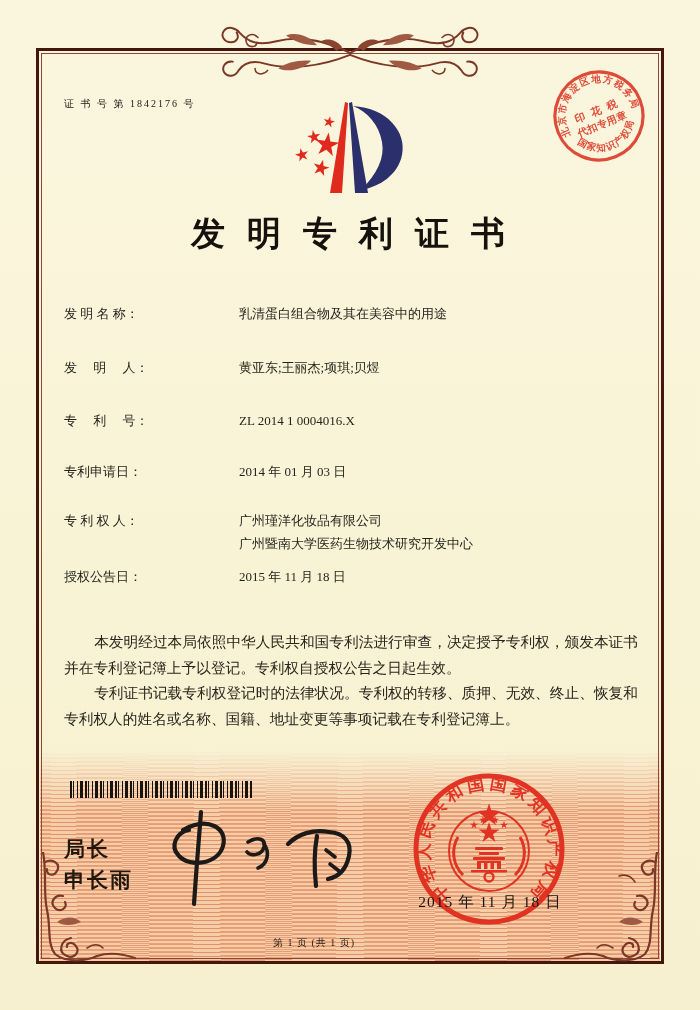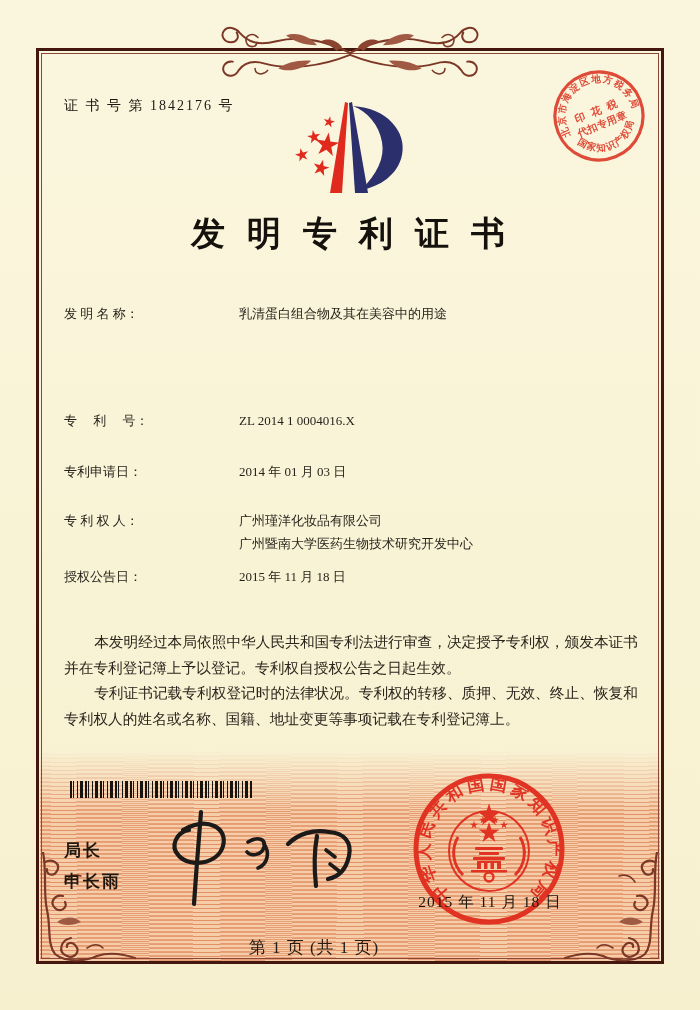--- a/index.html
+++ b/index.html
@@ -19,7 +19,7 @@
   }
   .wave-fade{position:absolute;left:0;right:0;top:0;height:62px;
     background:linear-gradient(180deg,#f8f2d4 0%,rgba(248,242,212,0) 100%);}
-  .cert-no{position:absolute;left:64px;top:97px;font-size:14px;letter-spacing:2px;color:#1d1812;}
+  .cert-no{position:absolute;left:64px;top:97px;font-size:10px;letter-spacing:2px;color:#1d1812;}
   .doc-title{position:absolute;left:0;right:0;top:211px;text-align:center;
     font-size:34px;font-weight:bold;letter-spacing:22px;padding-left:18px;color:#15110d;}
   .field-row{position:absolute;left:64px;right:50px;display:flex;font-size:13px;line-height:22px;color:#241f18;}

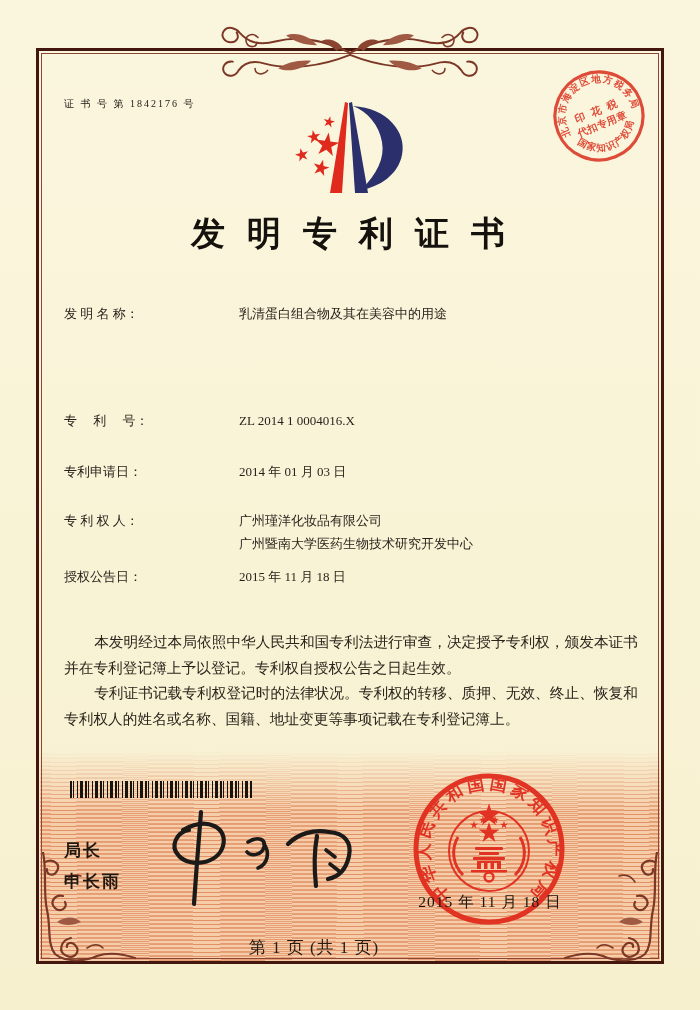--- a/index.html
+++ b/index.html
@@ -140,6 +140,10 @@
     <span class="field-label">发 明 名 称：</span>
     <span class="field-value">乳清蛋白组合物及其在美容中的用途</span>
   </div>
+  <div class="field-row r1">
+    <span class="field-label">发　 明　 人：</span>
+    <span class="field-value">黄亚东;王丽杰;项琪;贝煜</span>
+  </div>
   <div class="field-row r2">
     <span class="field-label">专　 利　 号：</span>
     <span class="field-value">ZL 2014 1 0004016.X</span>

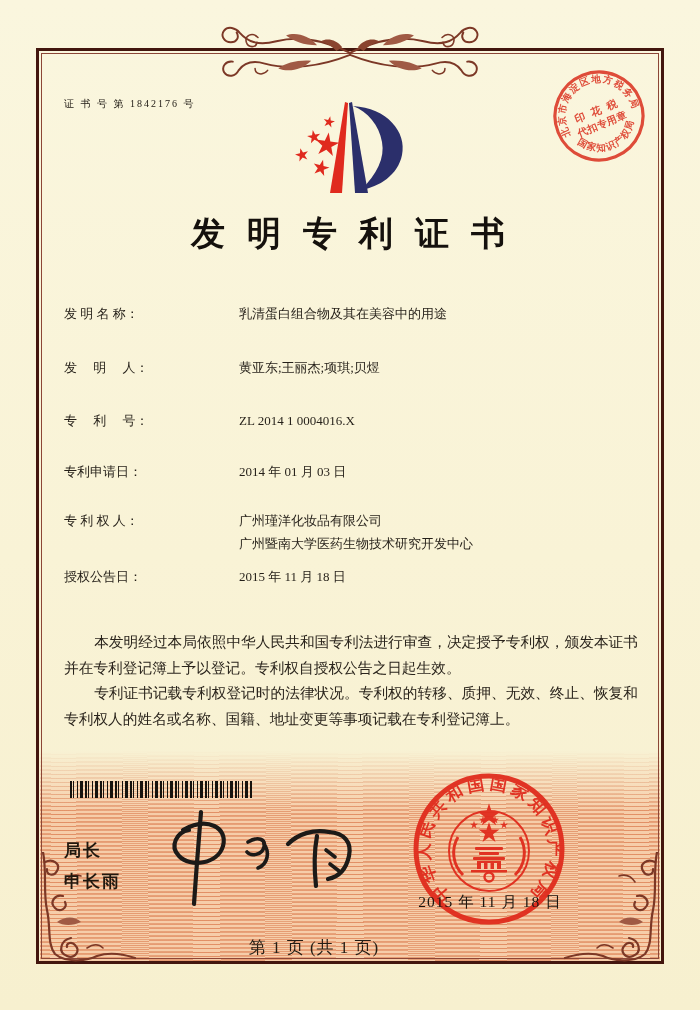--- a/index.html
+++ b/index.html
@@ -31,8 +31,8 @@
   .paragraphs p{margin:0;text-indent:2.05em;font-size:14.7px;line-height:25.6px;text-align:justify;color:#2a241c;}
   .barcode{position:absolute;left:70px;top:781px;width:183px;height:17px;
     background:repeating-linear-gradient(90deg,#17130e 0 2px,transparent 2px 3px,#17130e 3px 4px,transparent 4px 7px,#17130e 7px 8px,transparent 8px 10px,#17130e 10px 13px,transparent 13px 15px);}
-  .signer{position:absolute;left:64px;top:835px;font-family:Liberation Serif, serif;
-    font-weight:600;font-size:17px;line-height:31px;letter-spacing:2px;color:#20180f;}
+  .signer{position:absolute;left:64px;top:835px;font-family:Liberation Mono, monospace;
+    font-weight:600;font-size:21px;line-height:31px;letter-spacing:2px;color:#20180f;}
   .signature-svg{position:absolute;left:138px;top:806px;}
   .seal-svg{position:absolute;left:389px;top:749px;}
   .seal-date{position:absolute;left:395px;top:892px;width:190px;text-align:center;

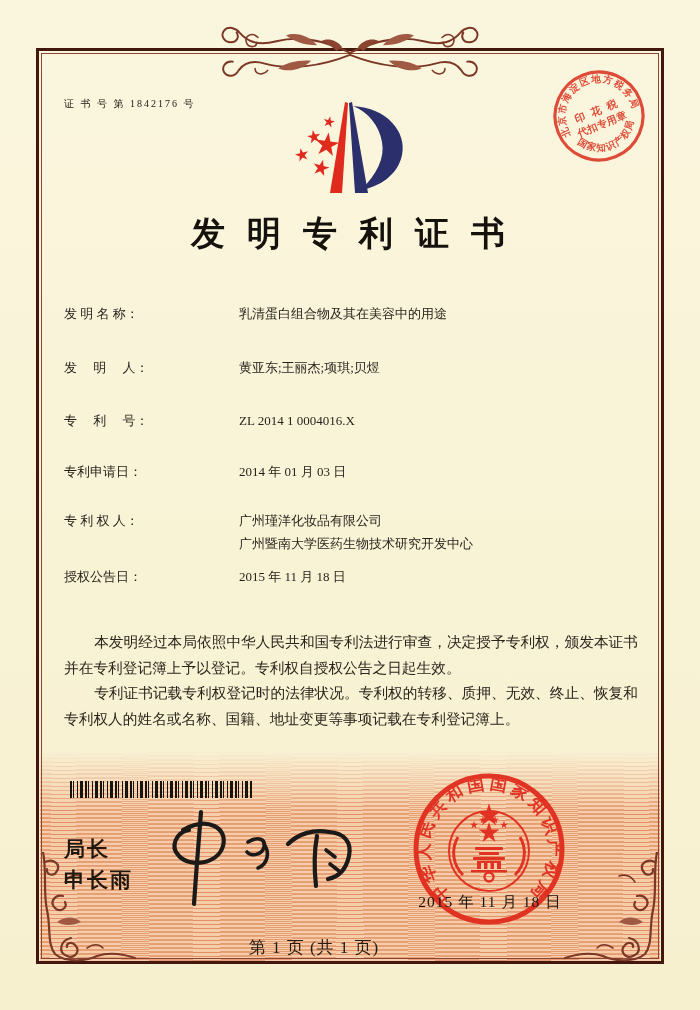--- a/index.html
+++ b/index.html
@@ -44,7 +44,7 @@
   .corner-left{left:37px;top:852px;}
   .corner-right{right:37px;top:852px;}
   .footer-page{position:absolute;left:64px;top:936px;width:500px;text-align:center;
-    font-size:17px;letter-spacing:1px;color:#241d14;z-index:4;}
+    font-size:10px;letter-spacing:1px;color:#241d14;z-index:4;}
   svg text{font-family:"Liberation Serif","DejaVu Serif",serif;}
 </style>
 </head>

